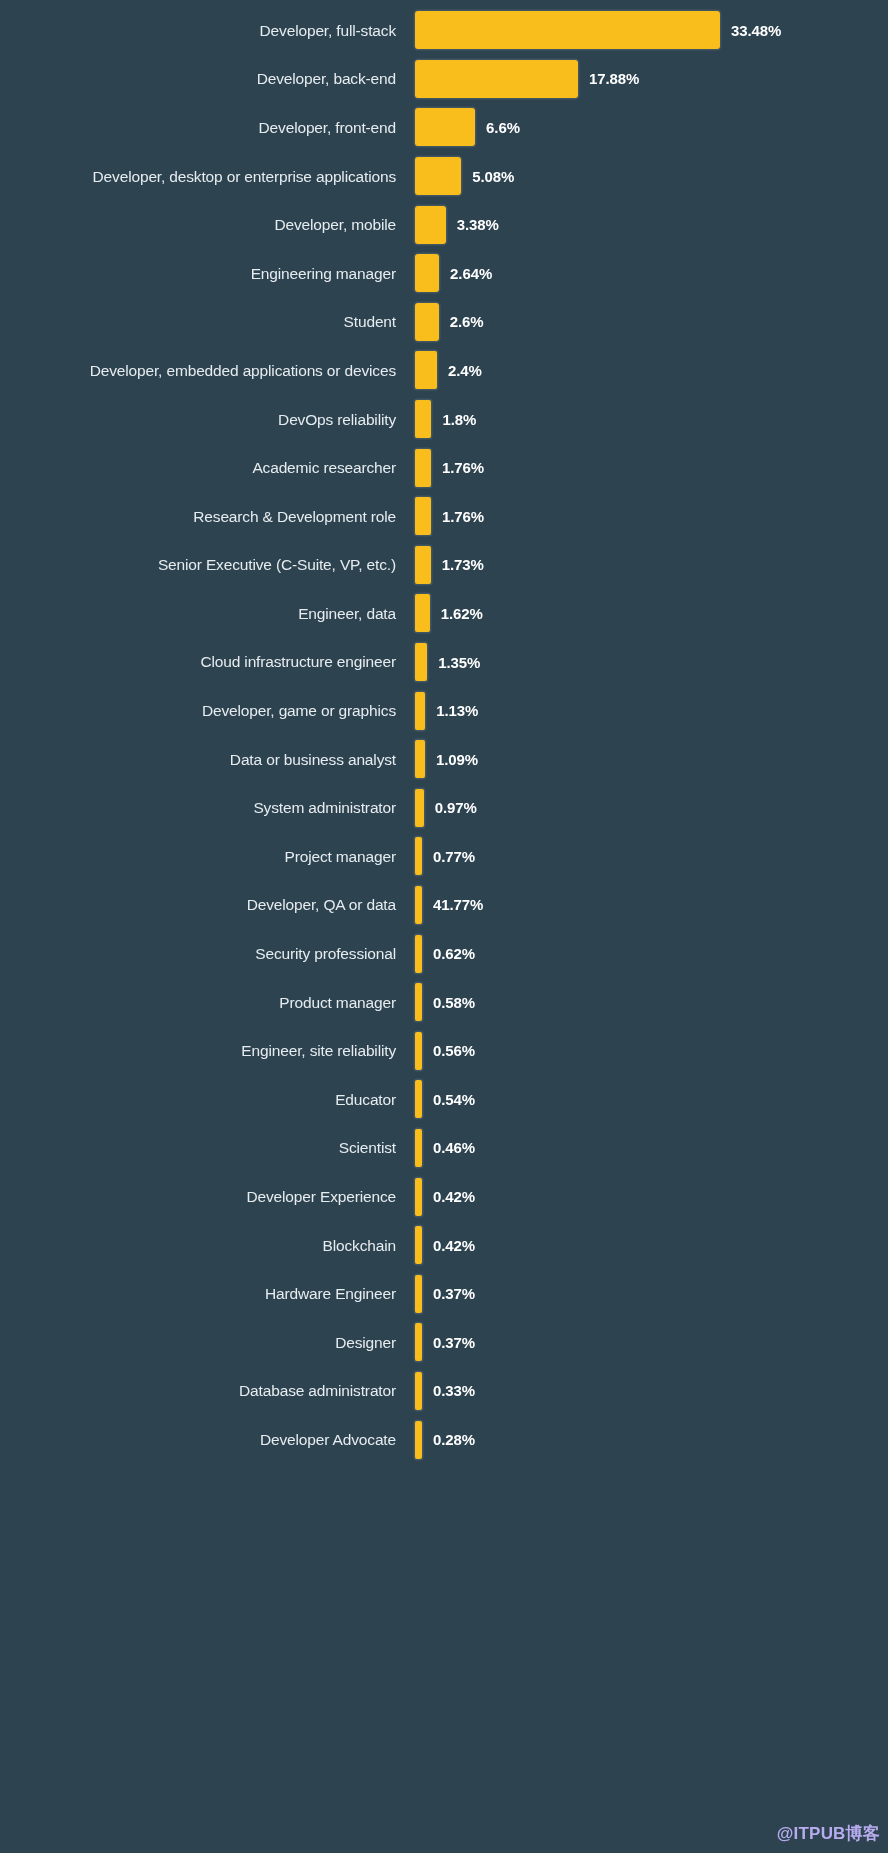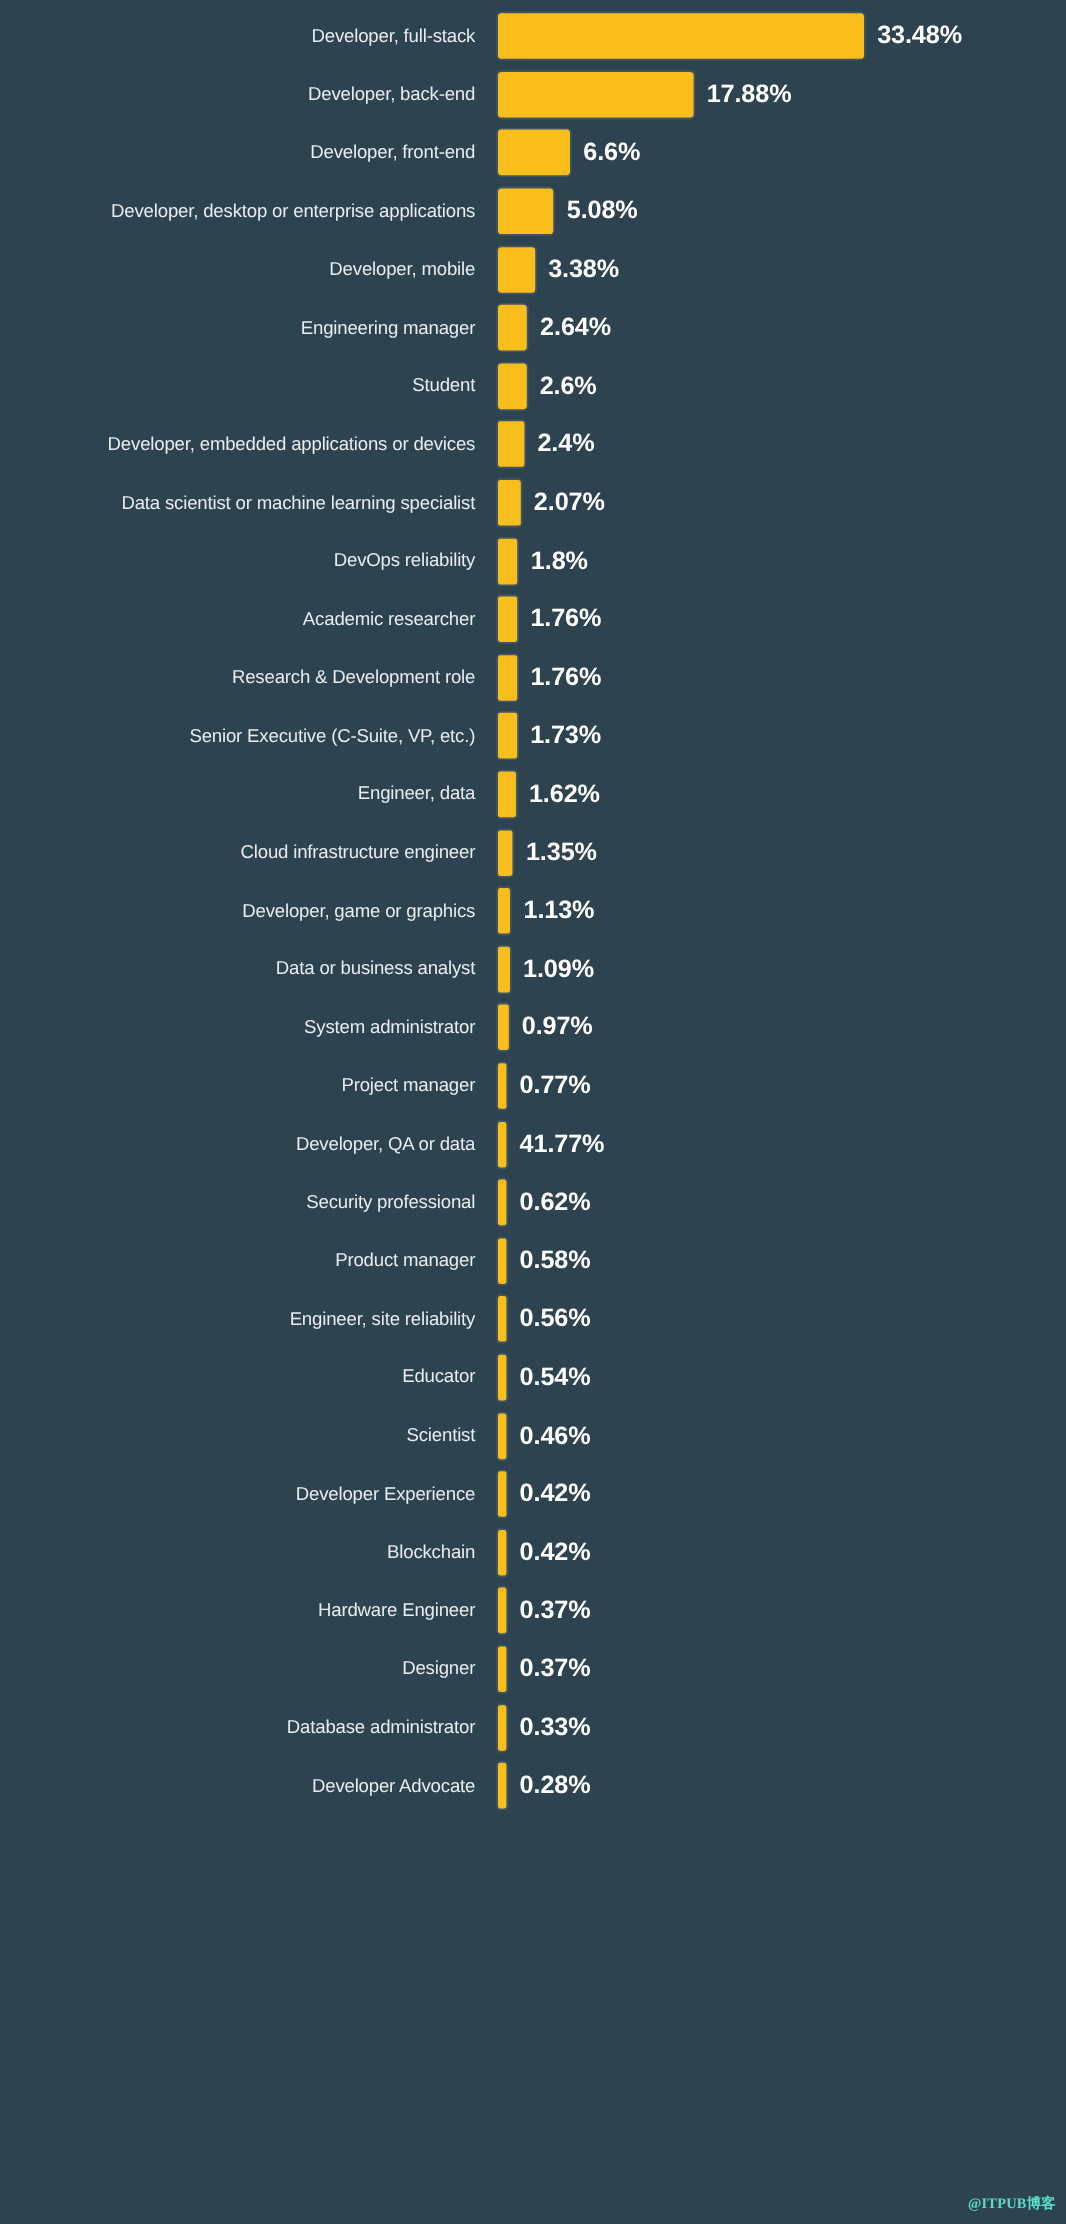--- a/index.html
+++ b/index.html
@@ -80,7 +80,7 @@
 
   .value-label {
     color: #ffffff;
-    font-size: 21px;
+    font-size: 15px;
     font-weight: 700;
     margin-left: 11px;
     white-space: nowrap;

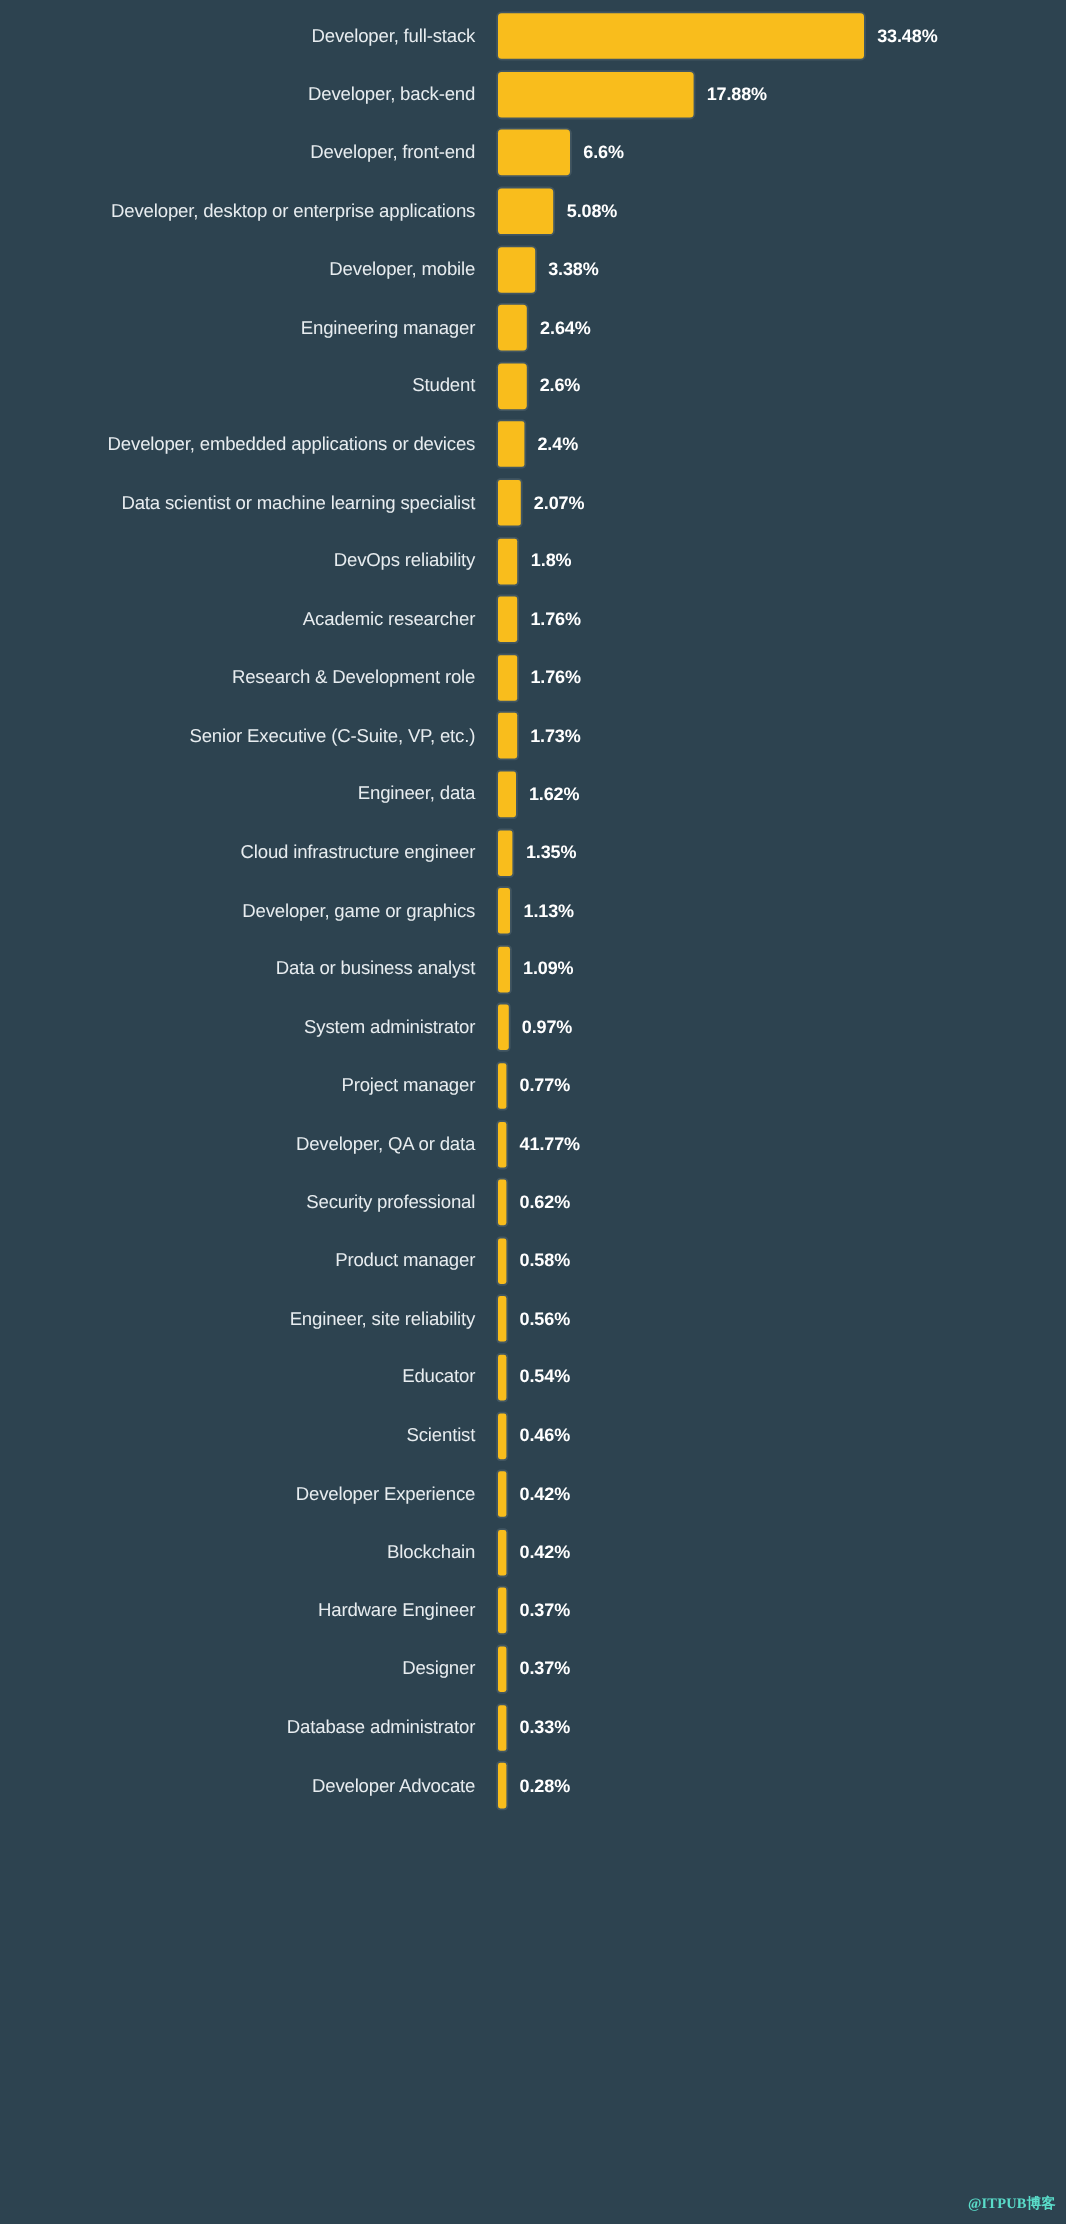--- a/index.html
+++ b/index.html
@@ -163,13 +163,6 @@
         </div>
       </div>
       <div class="bar-row">
-        <div class="cat-label">Data scientist or machine learning specialist</div>
-        <div class="bar-wrap">
-          <div class="bar slim" style="width: 18.9px; background: rgb(249, 189, 28);"></div>
-          <div class="value-label">2.07%</div>
-        </div>
-      </div>
-      <div class="bar-row">
         <div class="cat-label">DevOps reliability</div>
         <div class="bar-wrap">
           <div class="bar slim" style="width: 16.4px; background: rgb(249, 189, 28);"></div>

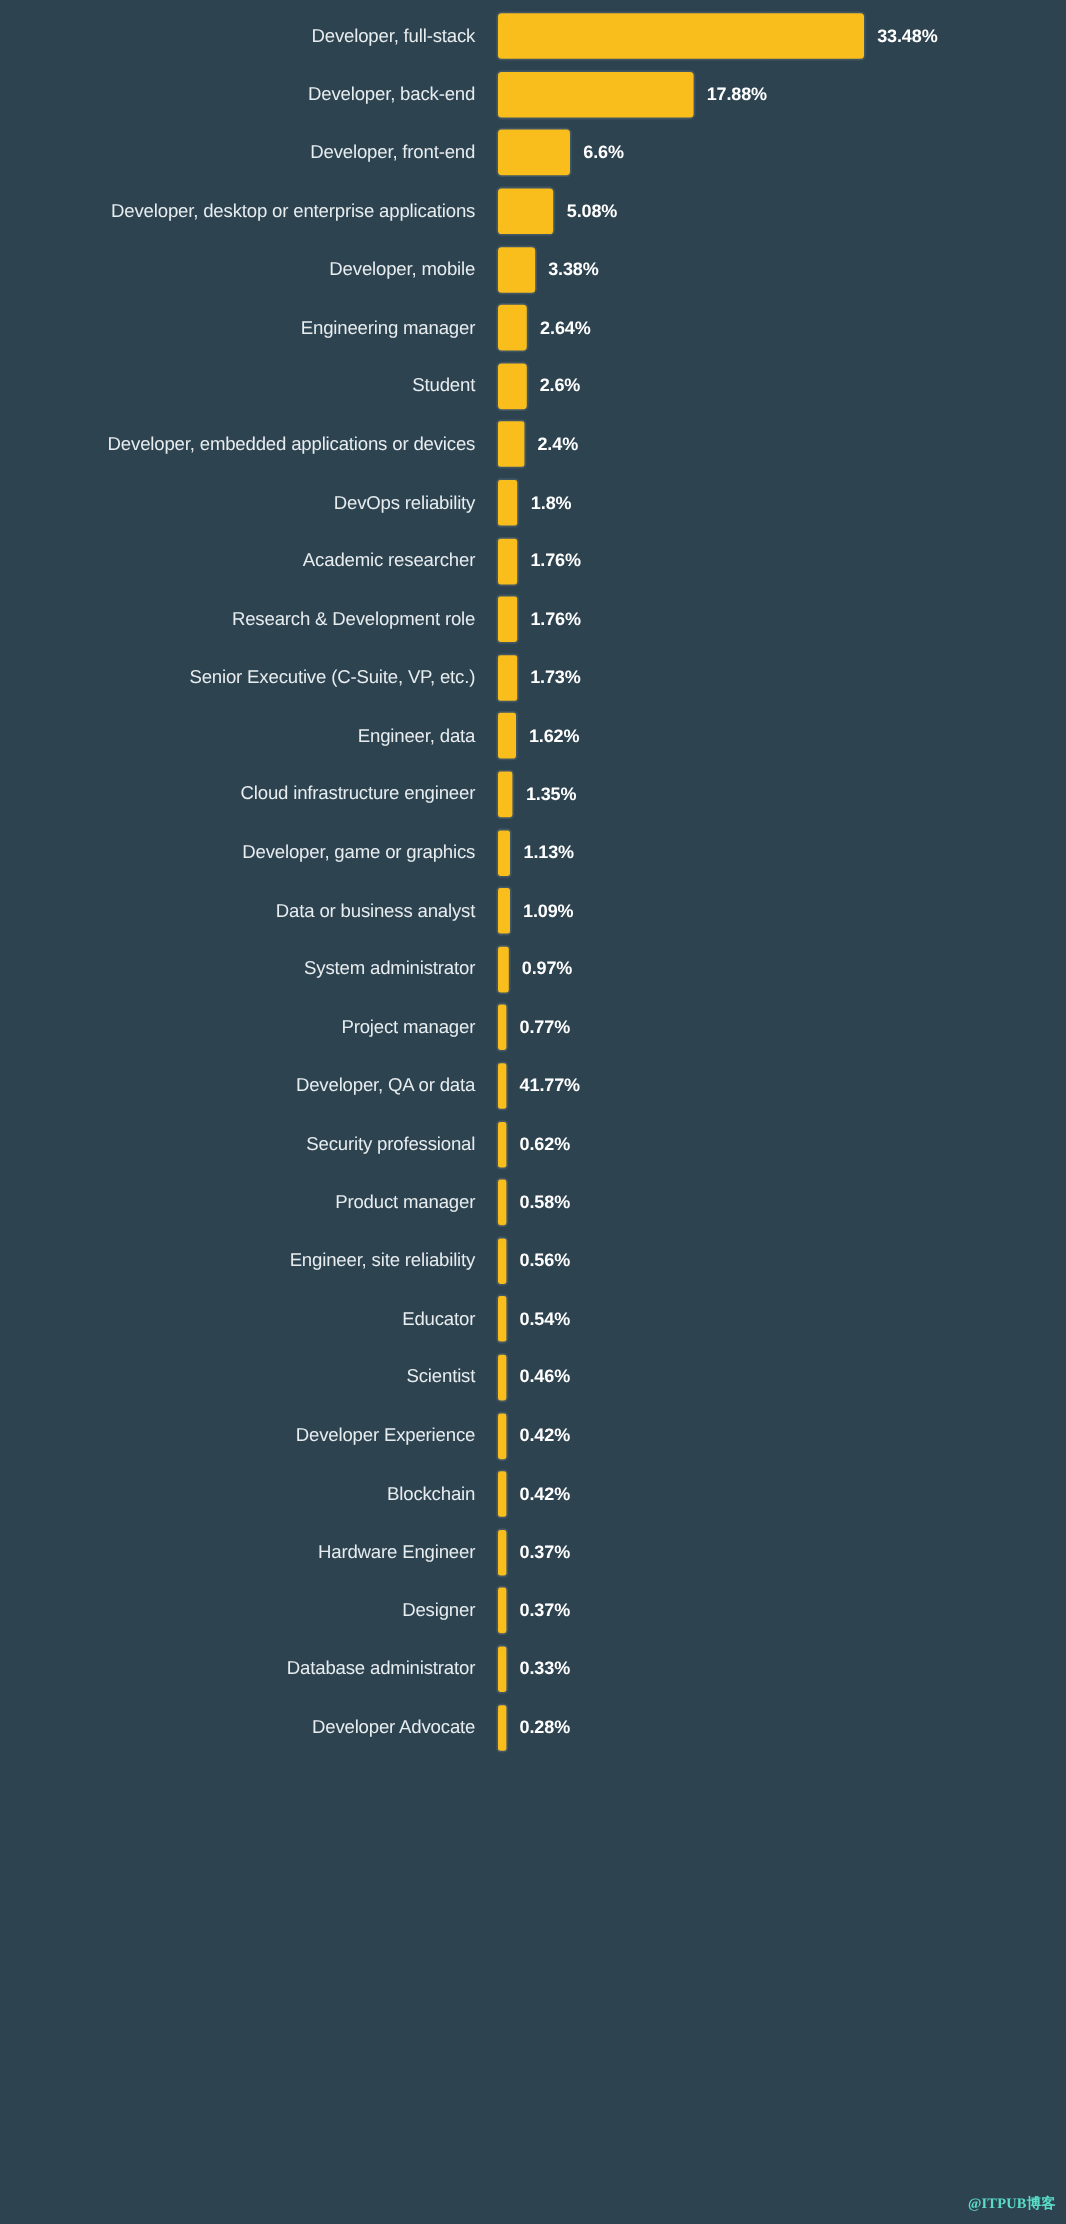--- a/index.html
+++ b/index.html
@@ -92,13 +92,12 @@
     position: absolute;
     right: 8px;
     bottom: 8px;
-    color: #5eead4;
-    font-size: 12px;
+    color: #c4b5fd;
+    font-size: 17px;
     font-weight: 700;
     letter-spacing: 0.2px;
     opacity: 0.92;
     pointer-events: none;
-    font-family: Liberation Serif, serif;
   }
 </style>
 </head>

